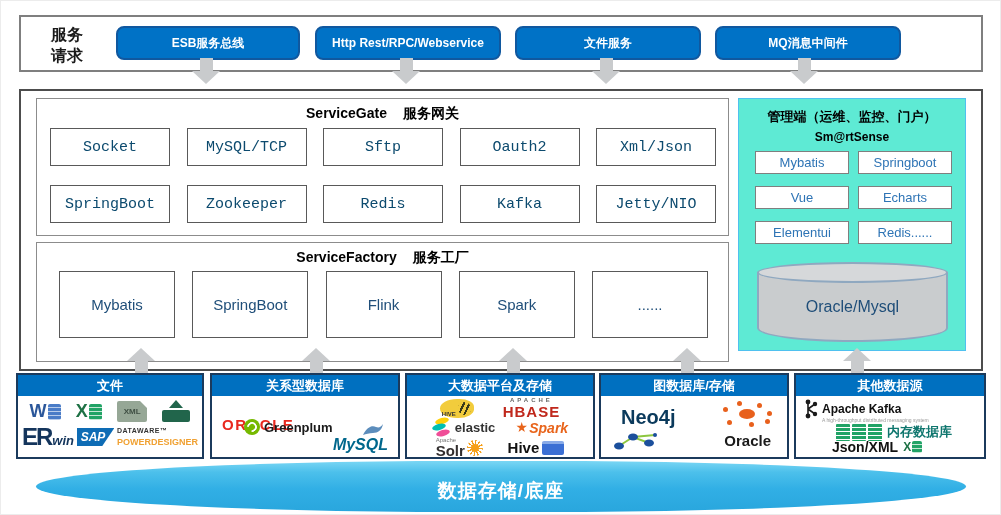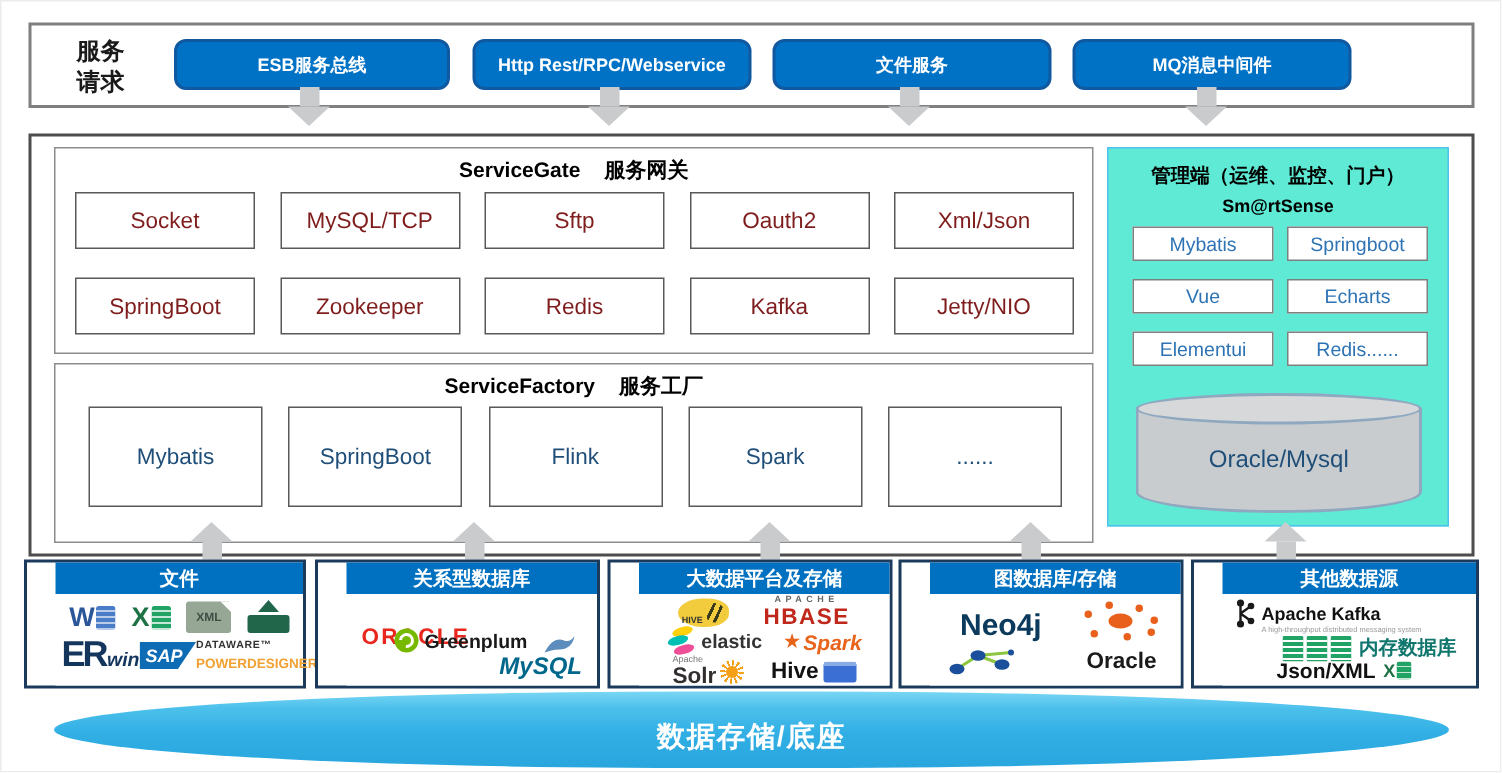--- a/index.html
+++ b/index.html
@@ -30,8 +30,8 @@
   .sec-title .zh{margin-left:16px;}
   .grow{position:absolute;left:13px;right:12px;display:flex;justify-content:space-between;}
   .r1{top:29px;} .r2{top:86px;}
-  .gbox{width:120px;height:38px;background:#fff;border:1px solid #595959;color:#7f1d1d;font-size:15px;
-        display:flex;align-items:center;justify-content:center;box-sizing:border-box;}
+  .gbox{width:120px;height:38px;background:#fff;border:1px solid #595959;color:#0c4a6e;font-size:15px;
+        display:flex;align-items:center;justify-content:center;box-sizing:border-box;font-family:Liberation Mono, monospace;}
   .frow{position:absolute;left:22px;right:20px;top:28px;display:flex;justify-content:space-between;}
   .fbox{width:116px;height:67px;background:#fff;border:1px solid #595959;color:#1F4E79;font-size:15px;
         display:flex;align-items:center;justify-content:center;box-sizing:border-box;}

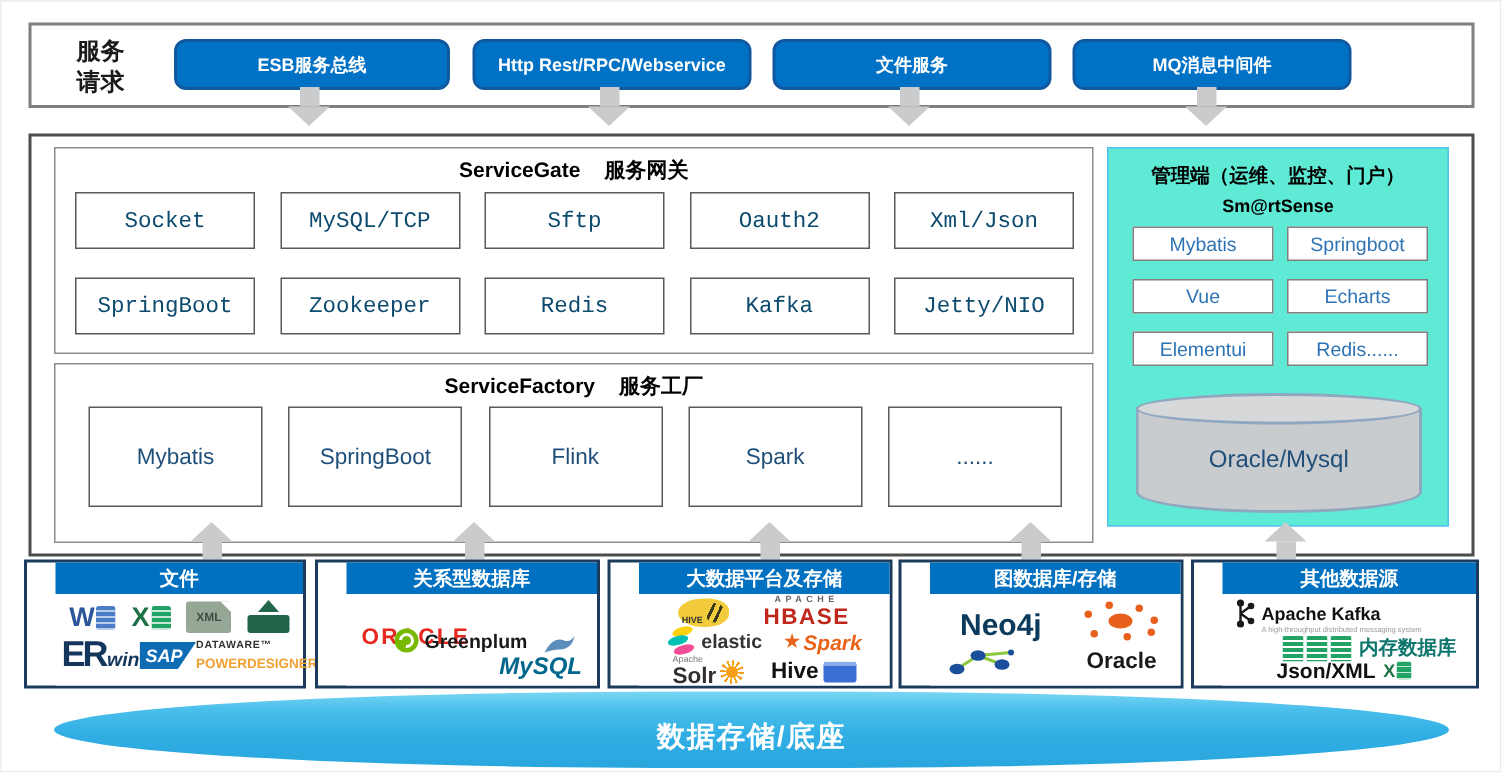--- a/index.html
+++ b/index.html
@@ -49,7 +49,7 @@
   .cyl-label{position:absolute;left:0;right:0;top:36px;text-align:center;color:#1F4E79;font-size:16px;}
 
   
-  .src{position:absolute;top:372px;height:86px;border:2px solid #1B3A5C;background:#fff;box-sizing:border-box;padding-left:19px;}
+  .src{position:absolute;top:372px;height:86px;border:2px solid #1B3A5C;background:#fff;box-sizing:border-box;}
   .s1{left:15px;width:188px;} .s2{left:209px;width:190px;} .s3{left:404px;width:190px;} .s4{left:598px;width:190px;} .s5{left:793px;width:192px;}
   .src-head{height:21px;background:#0070C0;color:#fff;font-size:13px;font-weight:bold;display:flex;align-items:center;justify-content:center;}
   .src-body{position:relative;height:61px;background:#fff;}

